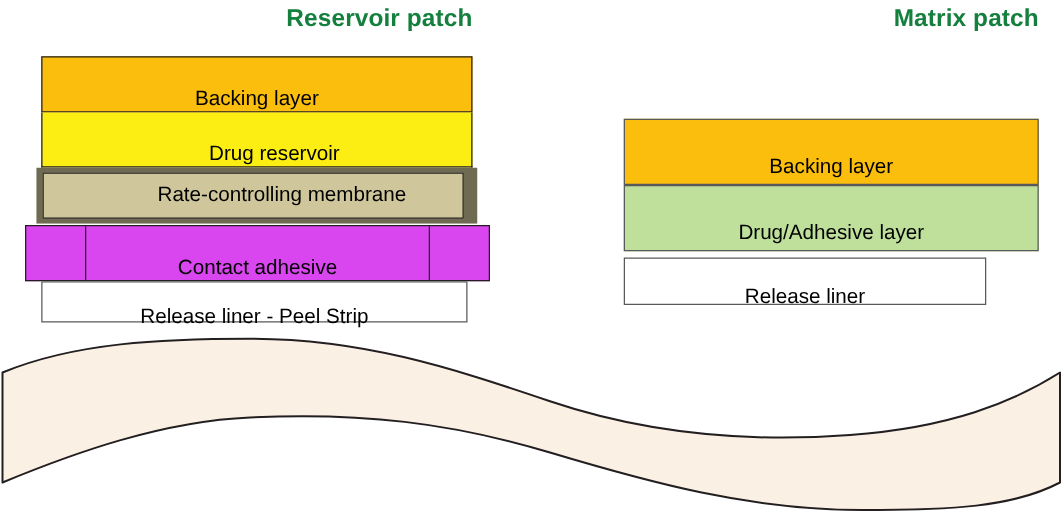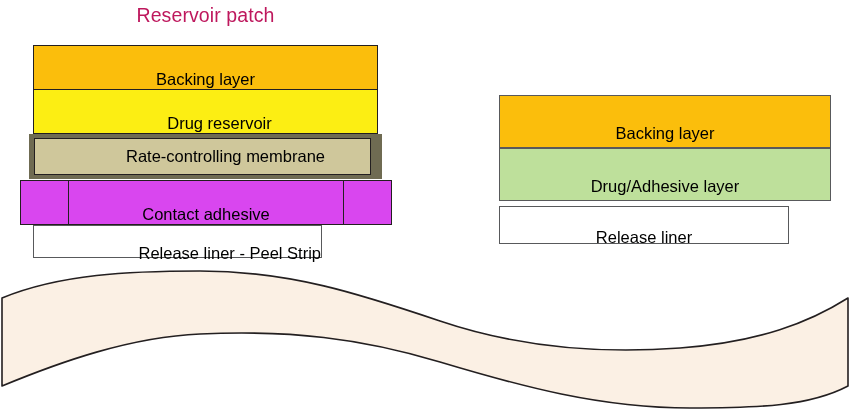--- a/index.html
+++ b/index.html
@@ -27,12 +27,12 @@
   
   .panel-title {
     position: absolute;
-    font-weight: normal;
+    font-weight: bold;
     font-size: 19.5px;
     letter-spacing: .1px;
-    text-align: center;
+    text-align: right;
     white-space: nowrap;
-    color: #be185d;
+    color: #15803d;
   }
   #title-reservoir { left: 33px; top: 4px; width: 345px; }
   #title-matrix    { left: 499px; top: 4px; width: 332px; }

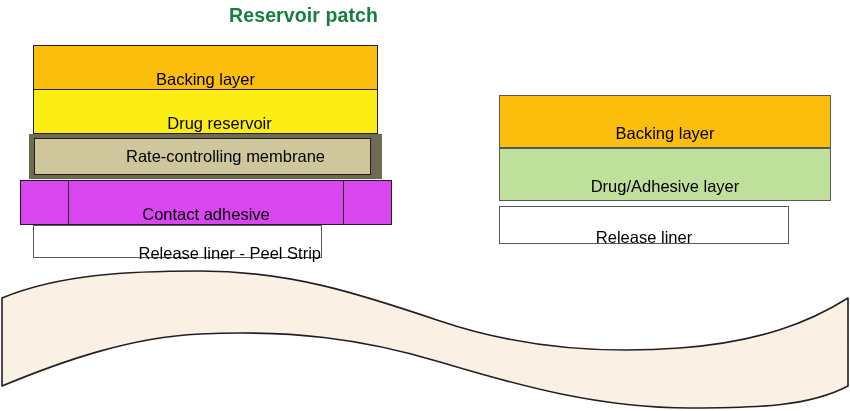--- a/index.html
+++ b/index.html
@@ -153,6 +153,7 @@
 
   <div class="panel-title" id="title-reservoir">Reservoir patch</div>
 
+  <div class="panel-title" id="title-matrix">Matrix patch</div>
 
   <div id="reservoir-panel">
 

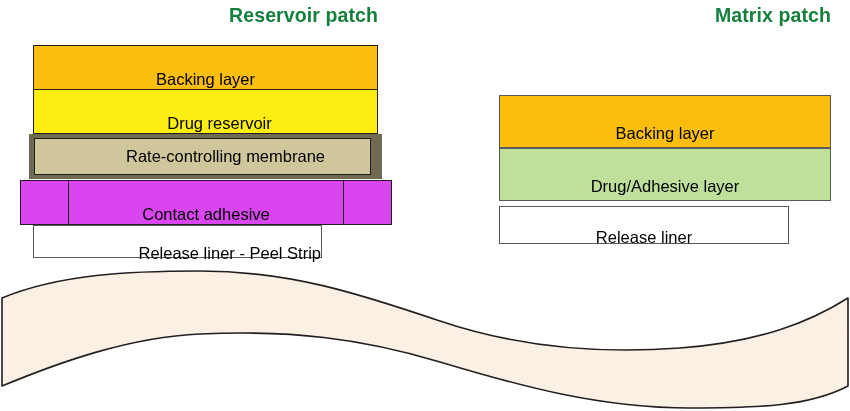--- a/index.html
+++ b/index.html
@@ -108,10 +108,9 @@
   #res-adhesive .cell-div.right { left: 322px; }
 
   #res-liner {
-    left: 33px; top: 225px; width: 289px; height: 33px;
+    left: 33px; top: 225px; width: 341px; height: 33px;
     background: #ffffff;
     border: 1.4px solid #58595b;
-    justify-content: flex-end;
   }
 
   

